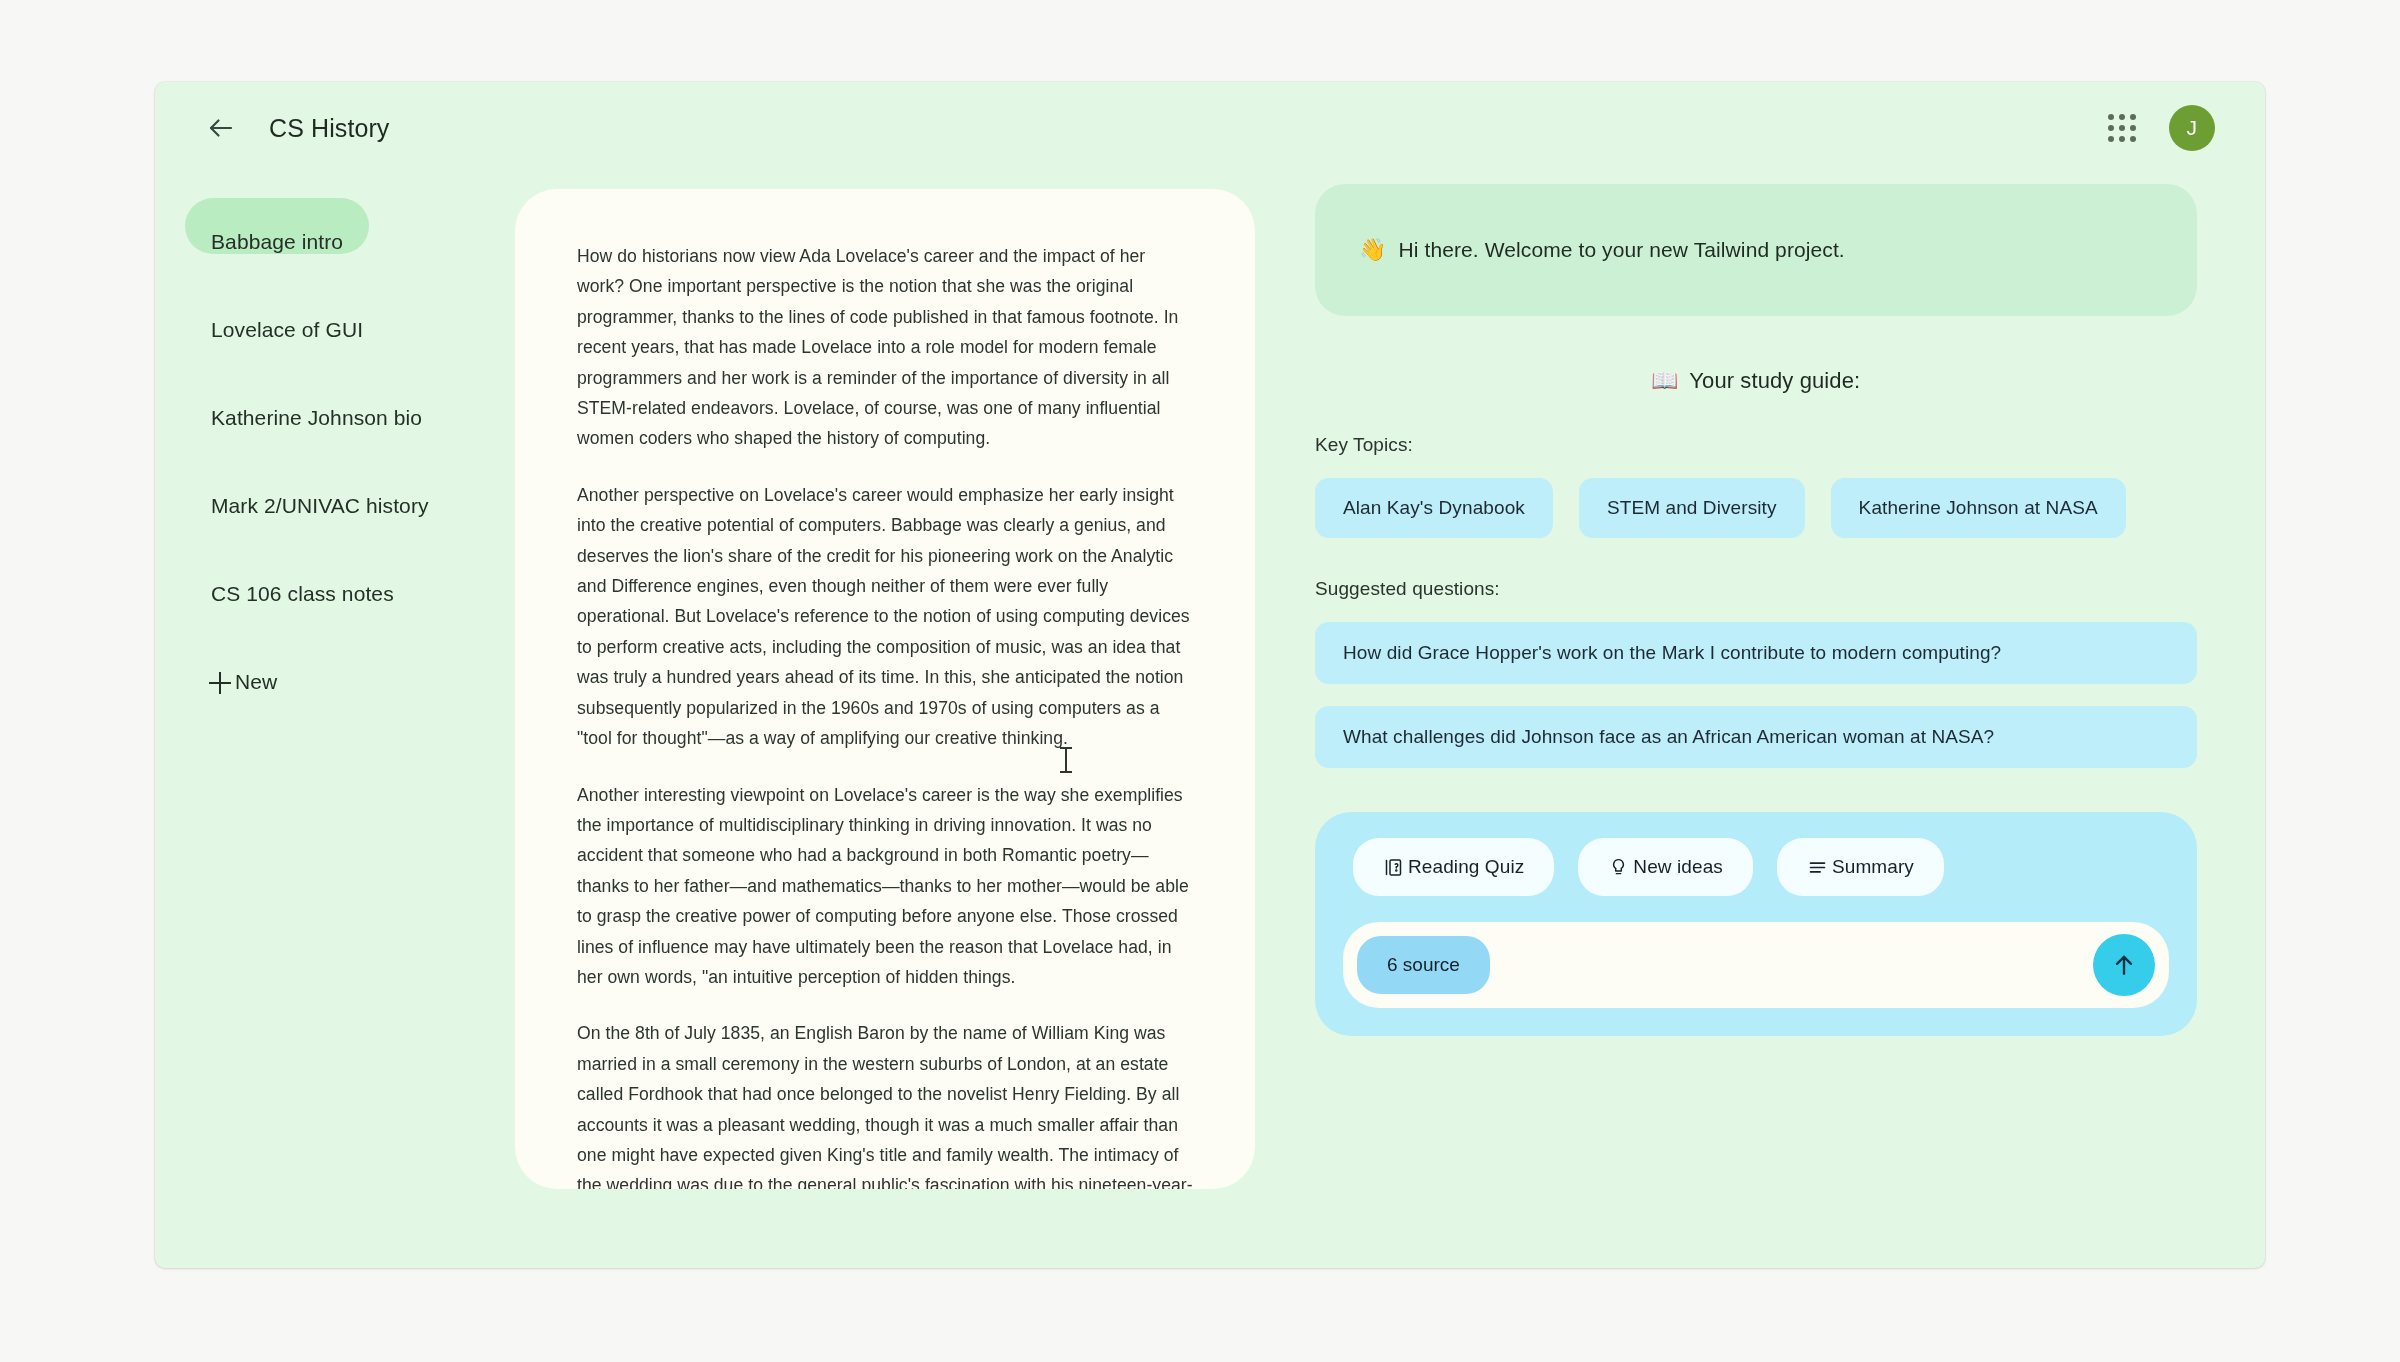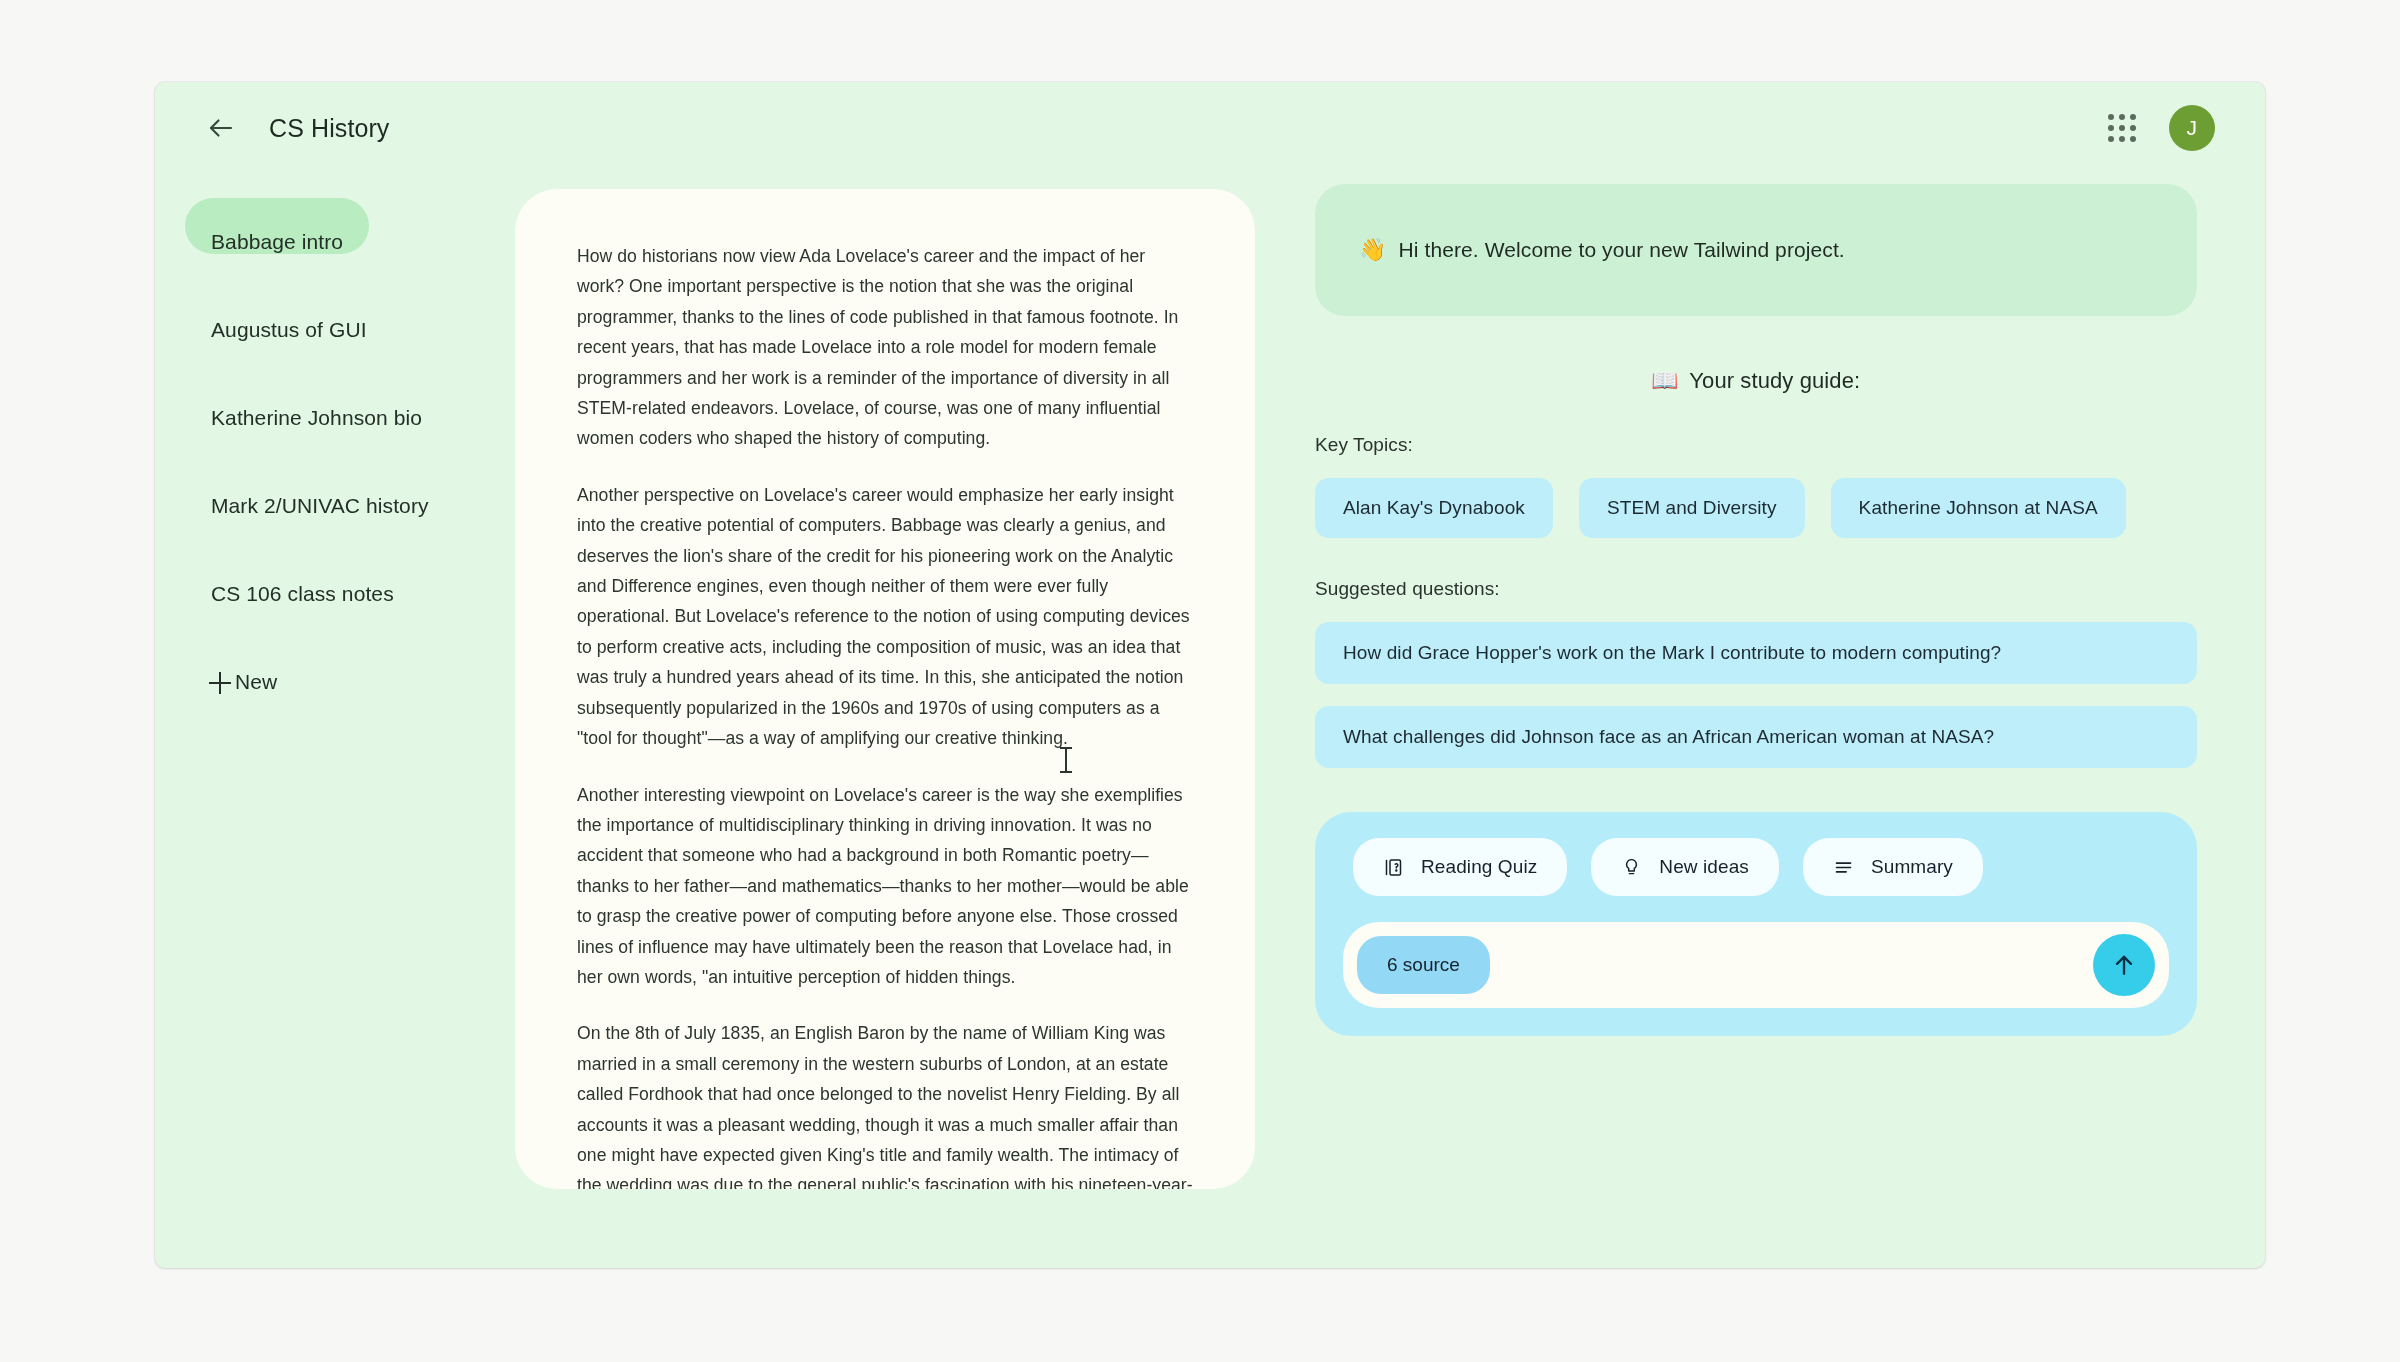--- a/index.html
+++ b/index.html
@@ -346,7 +346,7 @@
         <span>Babbage intro</span>
       </div>
       <div class="side-item">
-        <span>Augustus of GUI</span>
+        <span>Lovelace of GUI</span>
       </div>
       <div class="side-item">
         <span>Katherine Johnson bio</span>

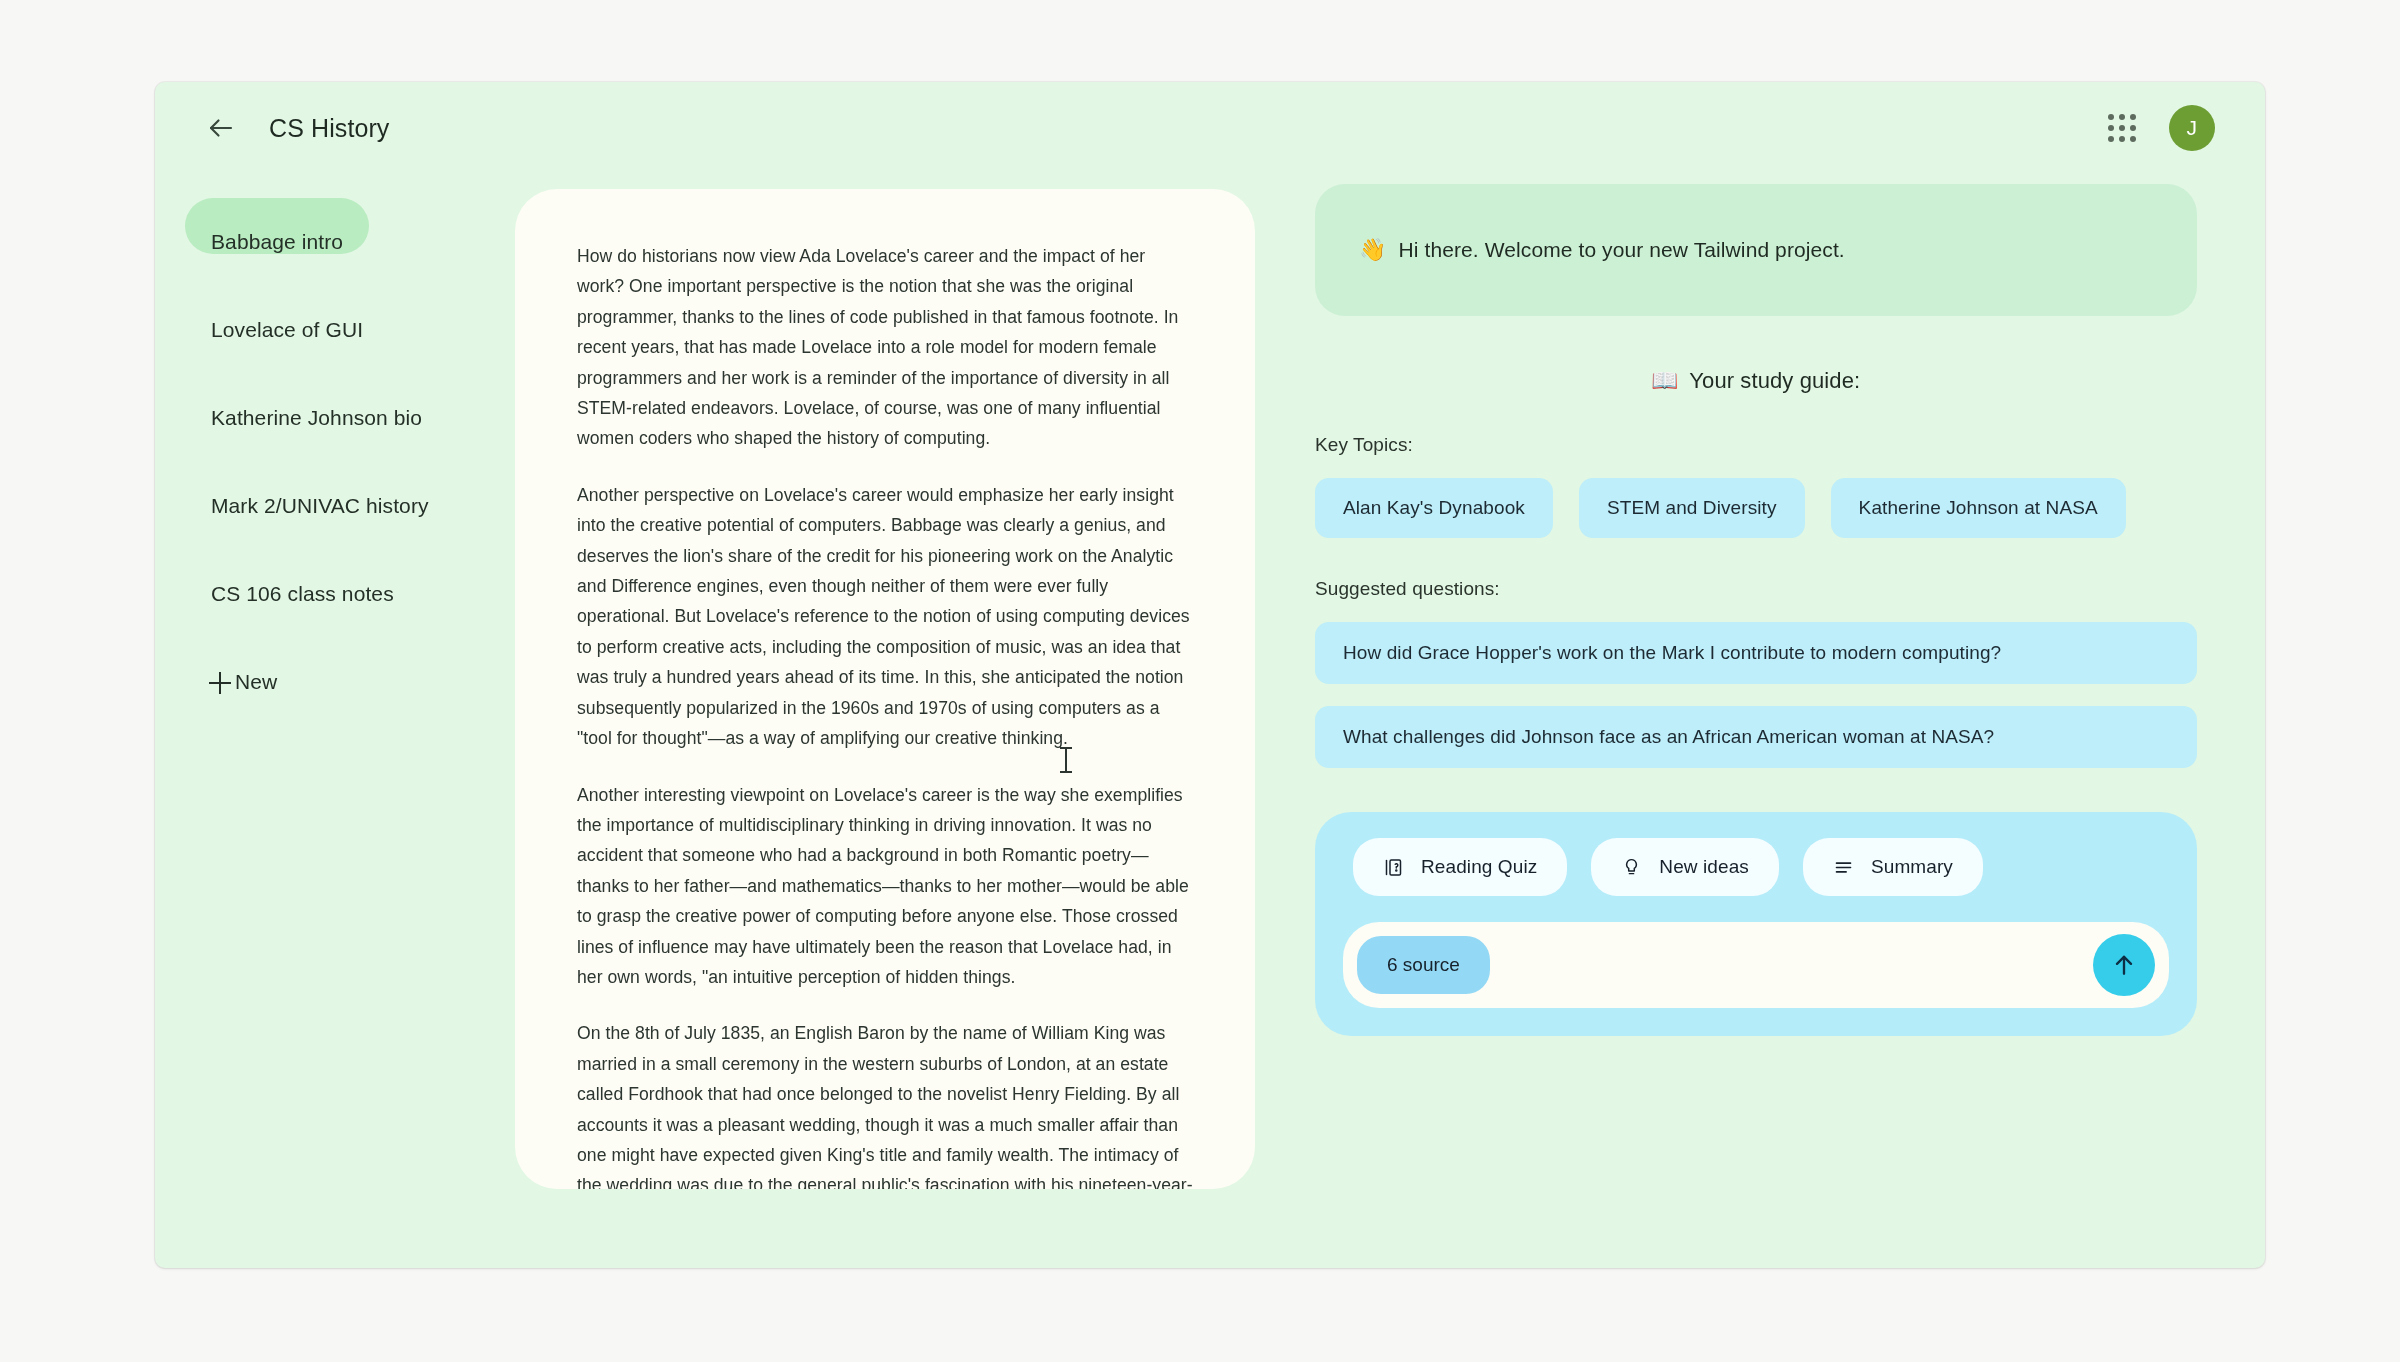--- a/index.html
+++ b/index.html
@@ -256,7 +256,7 @@
     padding: 16px 30px;
     display: flex;
     align-items: center;
-    gap: 17px;
+    gap: 4px;
     font-size: 19px;
     color: #16212b;
     cursor: pointer;

